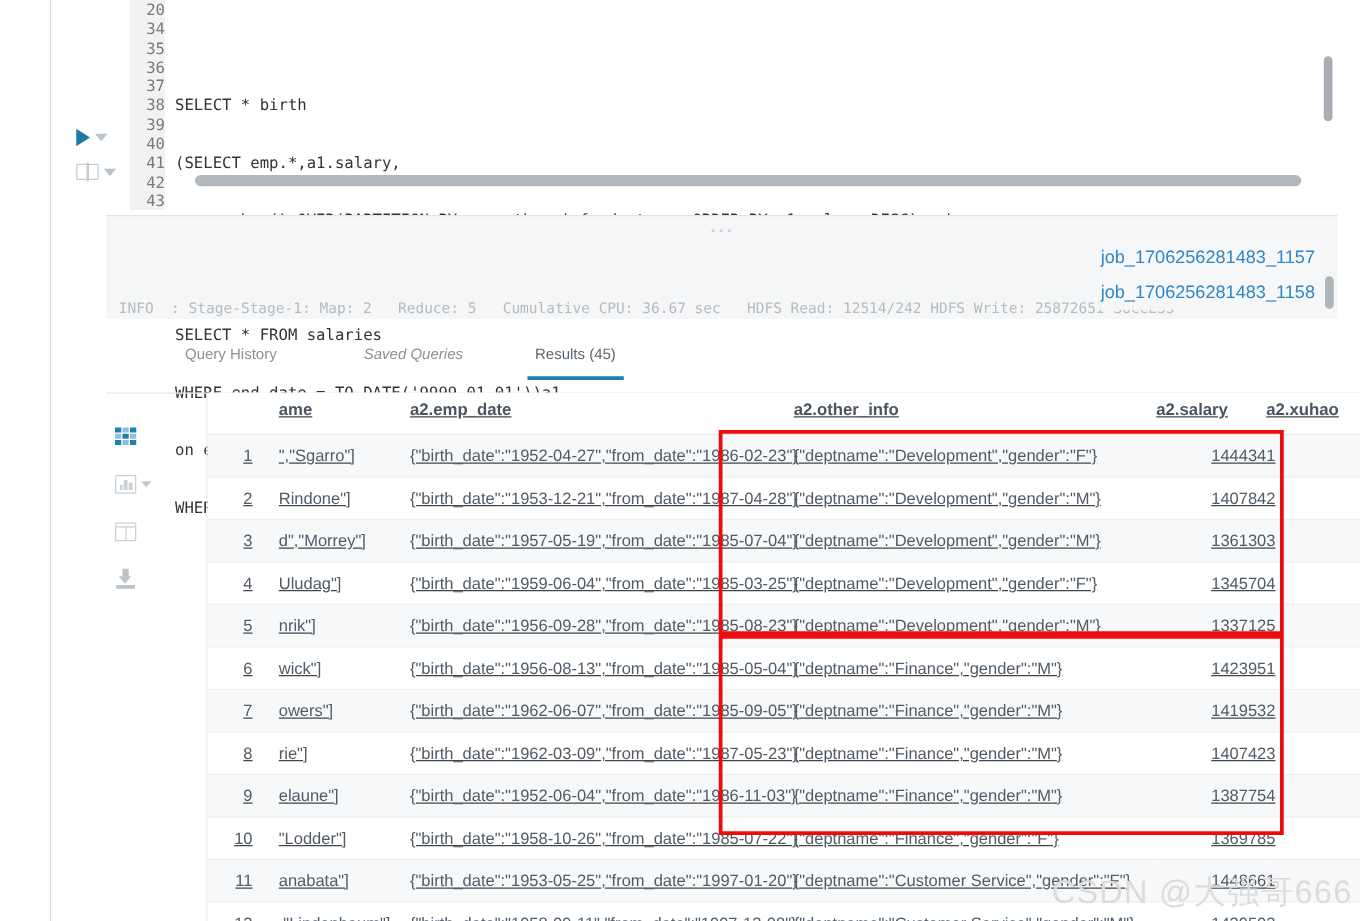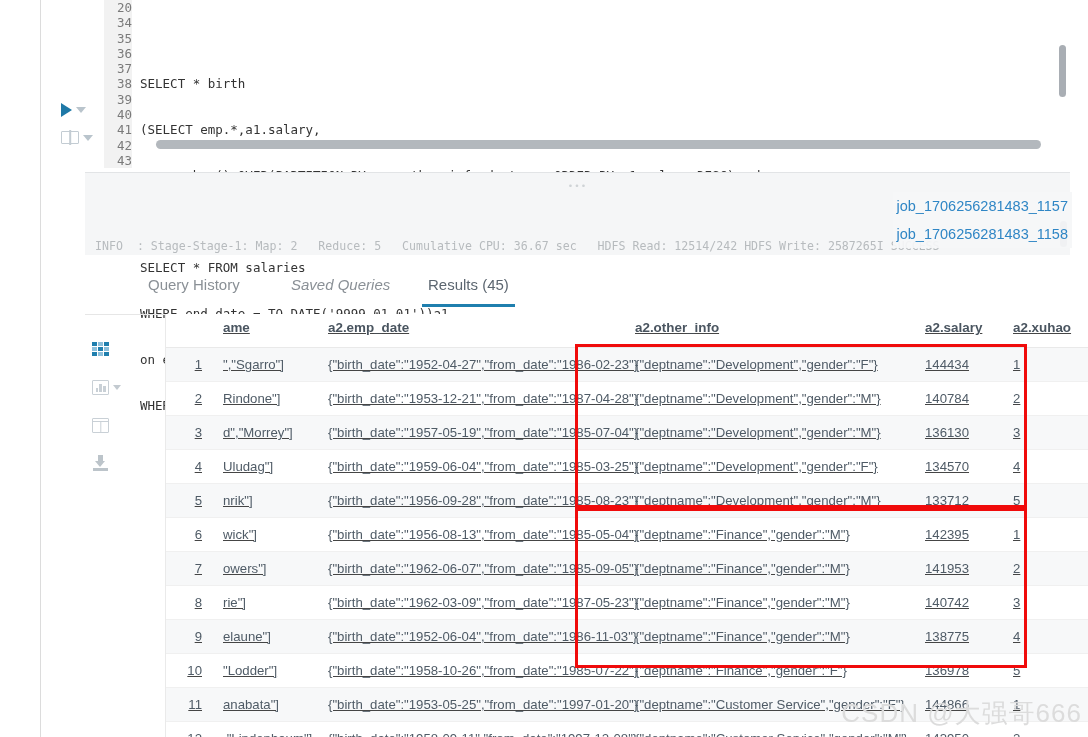--- a/index.html
+++ b/index.html
@@ -171,7 +171,7 @@
   }
   .job-links {
     position: absolute;
-    right: 16px;
+    right: 32px;
     top: 192px;
     text-align: right;
   }

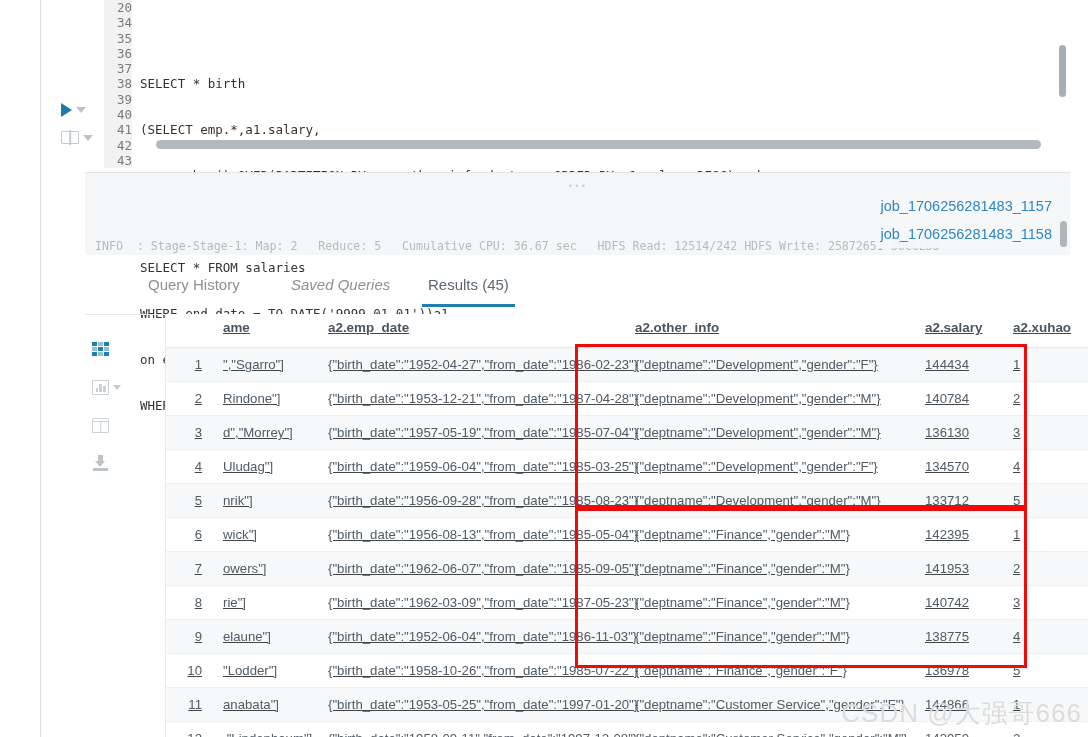--- a/index.html
+++ b/index.html
@@ -197,7 +197,7 @@
   .tab {
     position: absolute;
     top: 10px;
-    font-size: 15px;
+    font-size: 12px;
     color: #8a9096;
     padding-bottom: 14px;
     cursor: pointer;

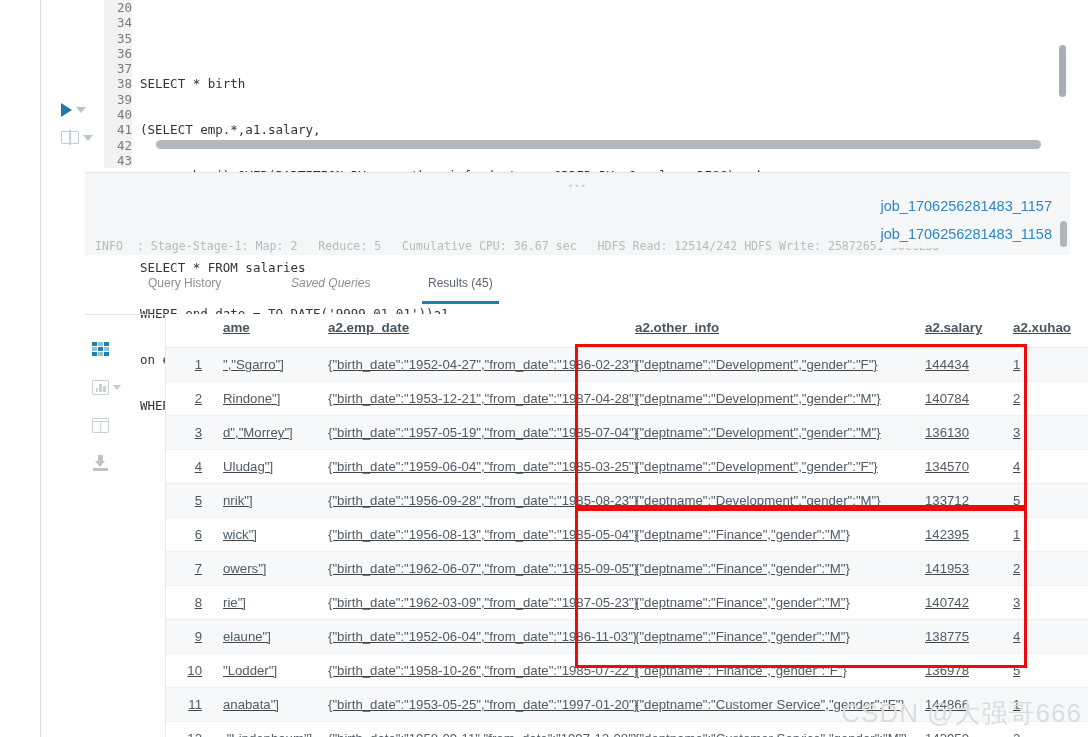--- a/index.html
+++ b/index.html
@@ -341,7 +341,7 @@
   .c-name { width: 105px; padding-left: 11px !important; }
   .c-date { width: 300px; }
   .c-info { width: 290px; padding-left: 7px !important; }
-  .c-sal  { width: 88px; }
+  .c-sal  { width: 88px; text-align: right; }
   .c-xuh  { width: 80px; }
   th.c-name { padding-left: 11px !important; }
   th.c-info { padding-left: 7px !important; }

